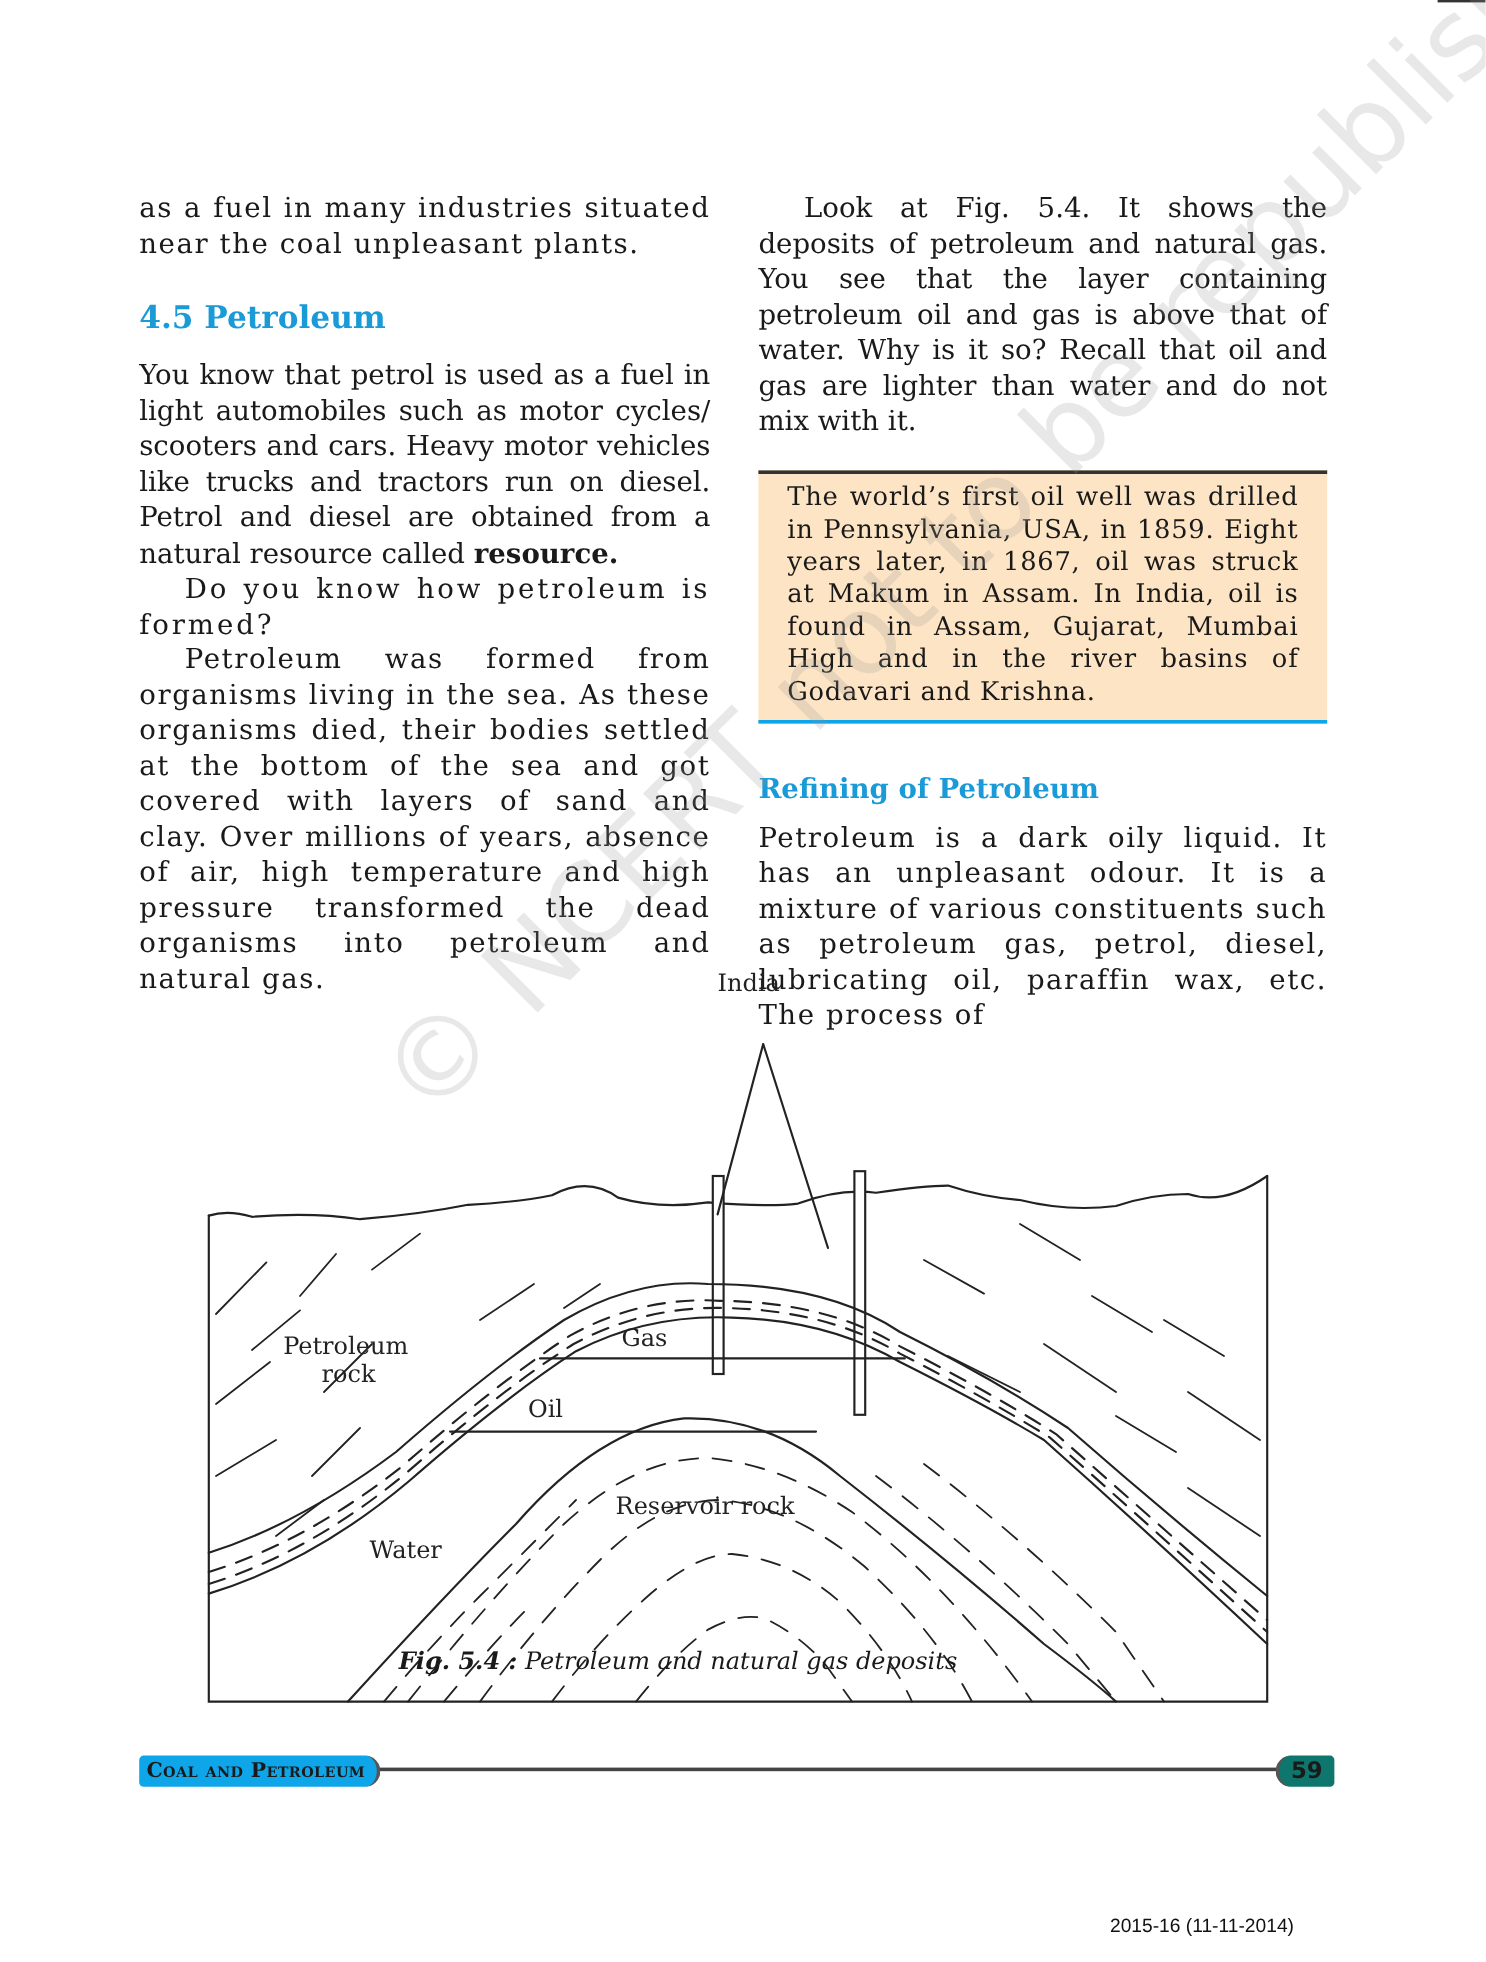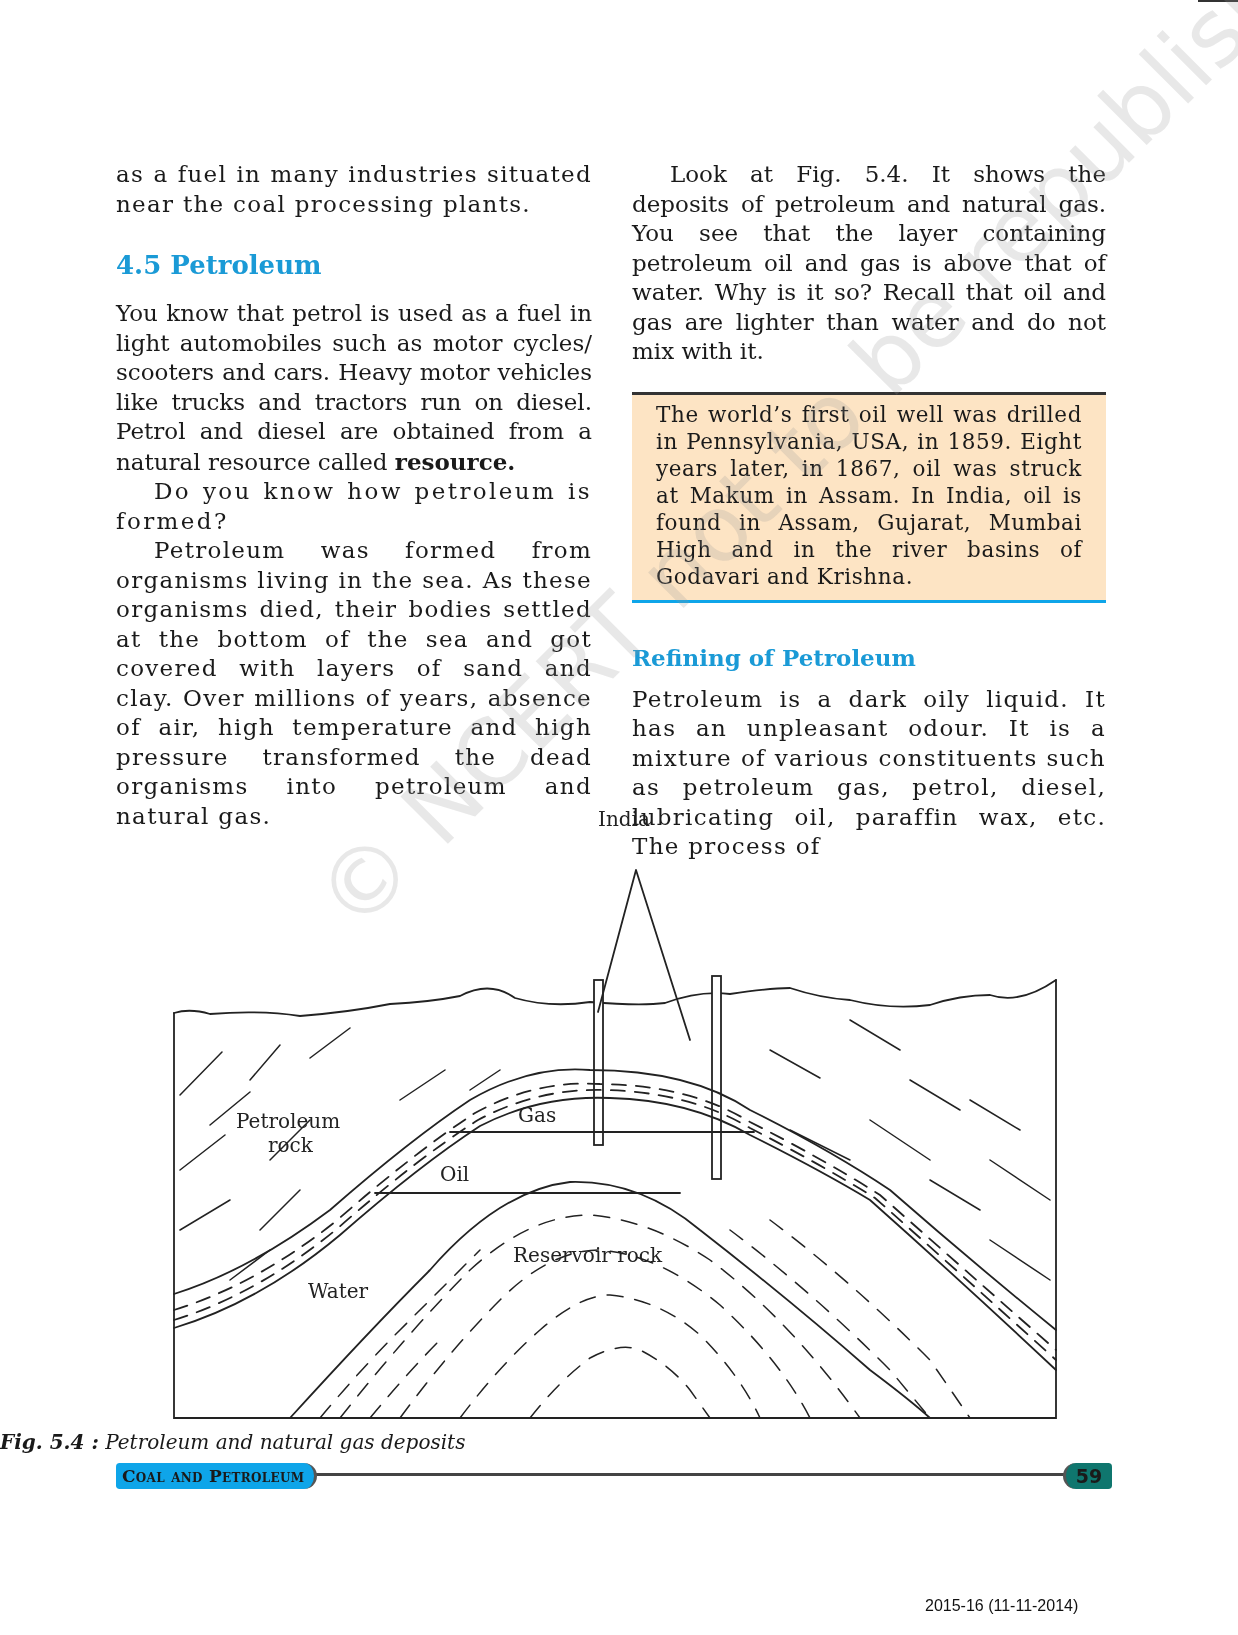--- a/index.html
+++ b/index.html
@@ -49,7 +49,7 @@
   <div class="corner-mark"></div>
 
   <div class="col col-left">
-    <p class="ls-wide">as a fuel in many industries situated near the coal processing plants.</p>
+    <p class="ls-wide">as a fuel in many industries situated near the coal unpleasant plants.</p>
     <div class="section-heading">4.5 Petroleum</div>
     <p>
       <span>You know that petrol is used as a fuel in light automobiles such as motor cycles/ scooters and cars. Heavy motor vehicles like trucks and tractors run on diesel. Petrol and diesel are obtained from a natural resource called </span><span class="bold">resource.</span>

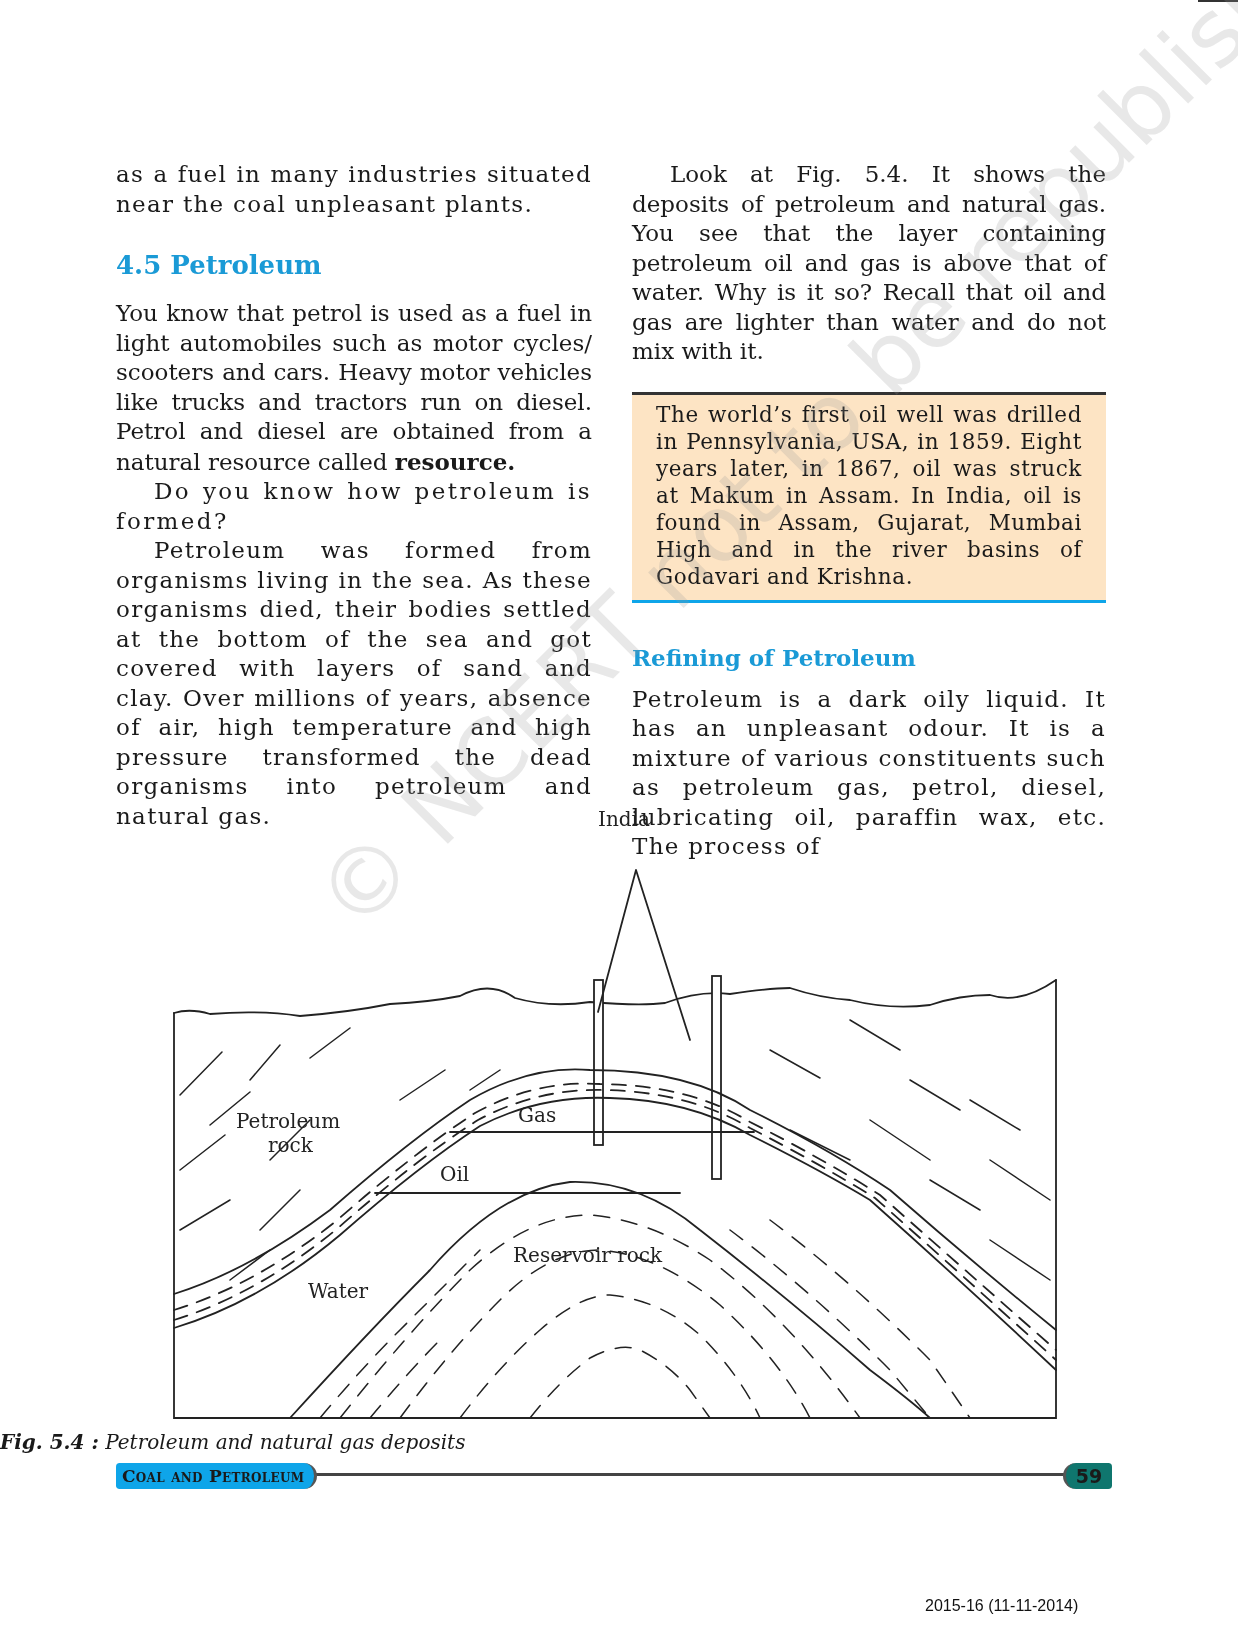--- a/index.html
+++ b/index.html
@@ -27,7 +27,7 @@
   .figure { position: absolute; left: 170px; top: 830px; width: 890px; height: 590px; }
   .figure svg { position: absolute; left: 0; top: 0; }
   .fig-label { position: absolute; font-size: 20px; font-family: "DejaVu Serif", serif; color: #222; background: transparent; line-height: 22px; }
-  .caption { position: absolute; top: 1430px; left: 0; width: 1130px; text-align: left; font-size: 20px; font-style: italic; }
+  .caption { position: absolute; top: 1372px; left: 0; width: 1130px; text-align: center; font-size: 20px; font-style: italic; }
   .caption .cap-num { font-weight: bold; }
 
   .footer-rule { position: absolute; top: 1473px; left: 310px; width: 760px; height: 3px; background: #444; }

